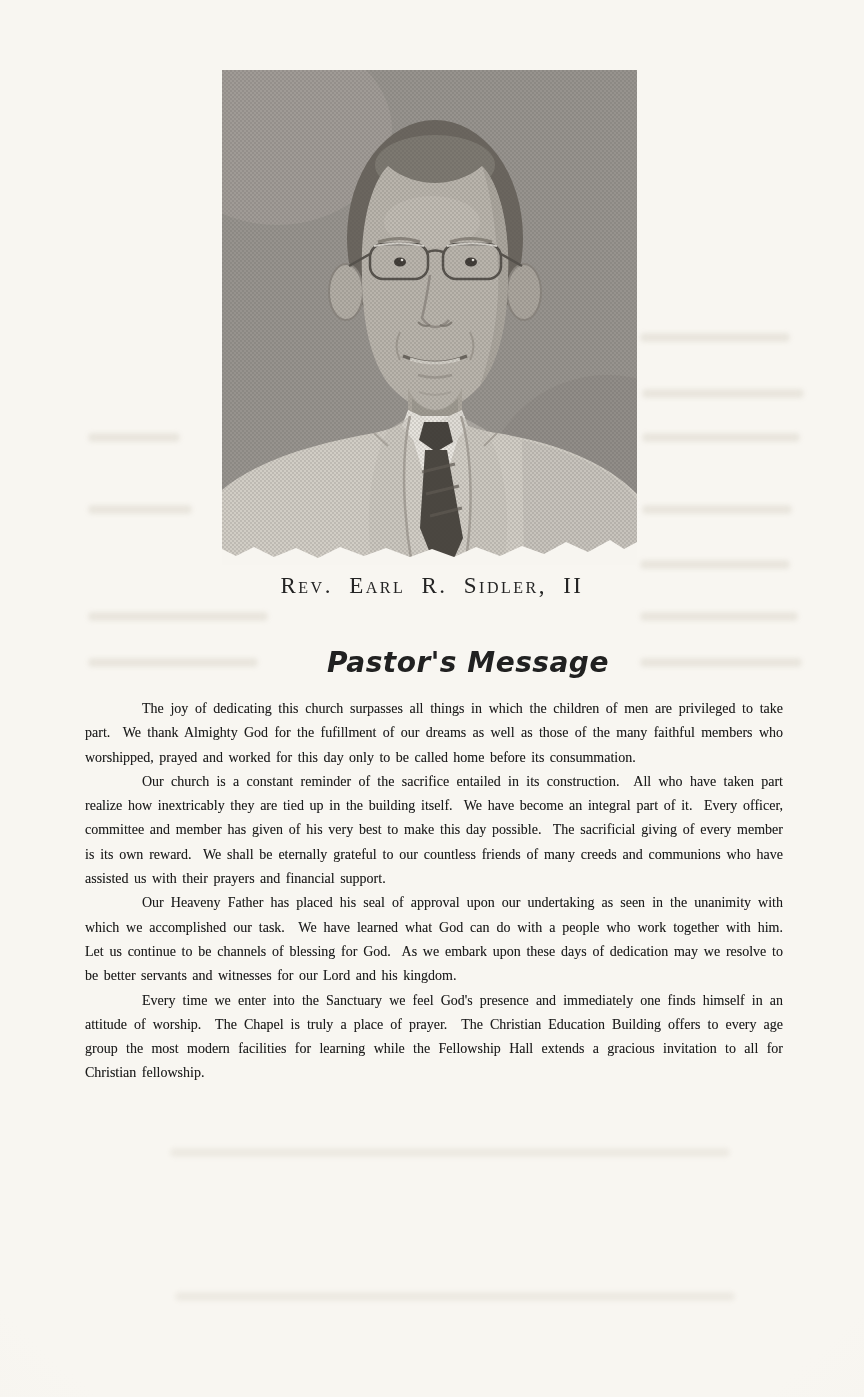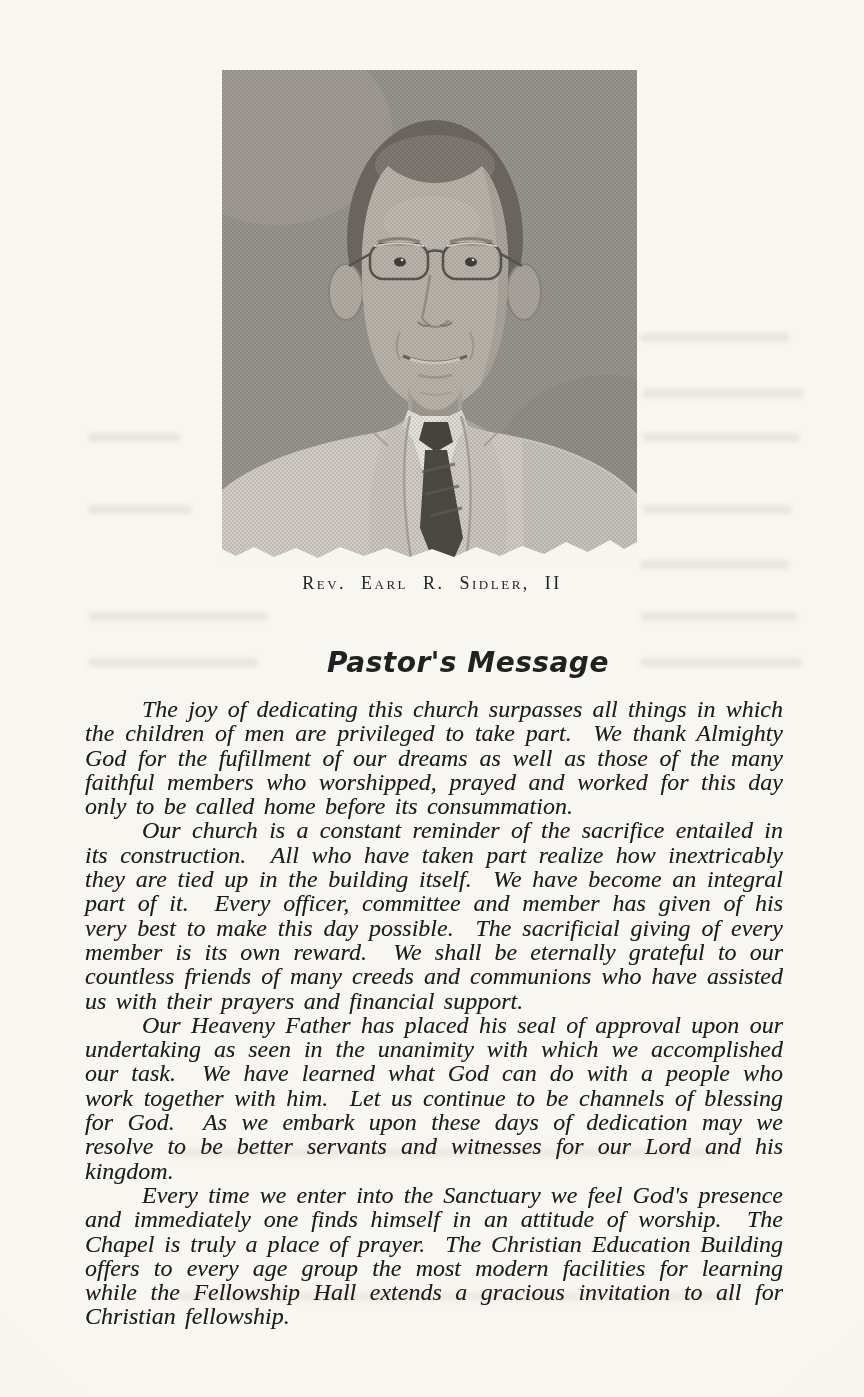--- a/index.html
+++ b/index.html
@@ -17,7 +17,7 @@
   .photo svg { display:block; width:100%; height:100%; }
   .caption {
     position:absolute; left:0; top:573px; width:864px; text-align:center;
-    font-variant:small-caps; font-size:18px; letter-spacing:2.5px; word-spacing:8px;
+    font-variant:small-caps; font-size:23px; letter-spacing:2.5px; word-spacing:8px;
     color:#242424;
   }
   .heading {

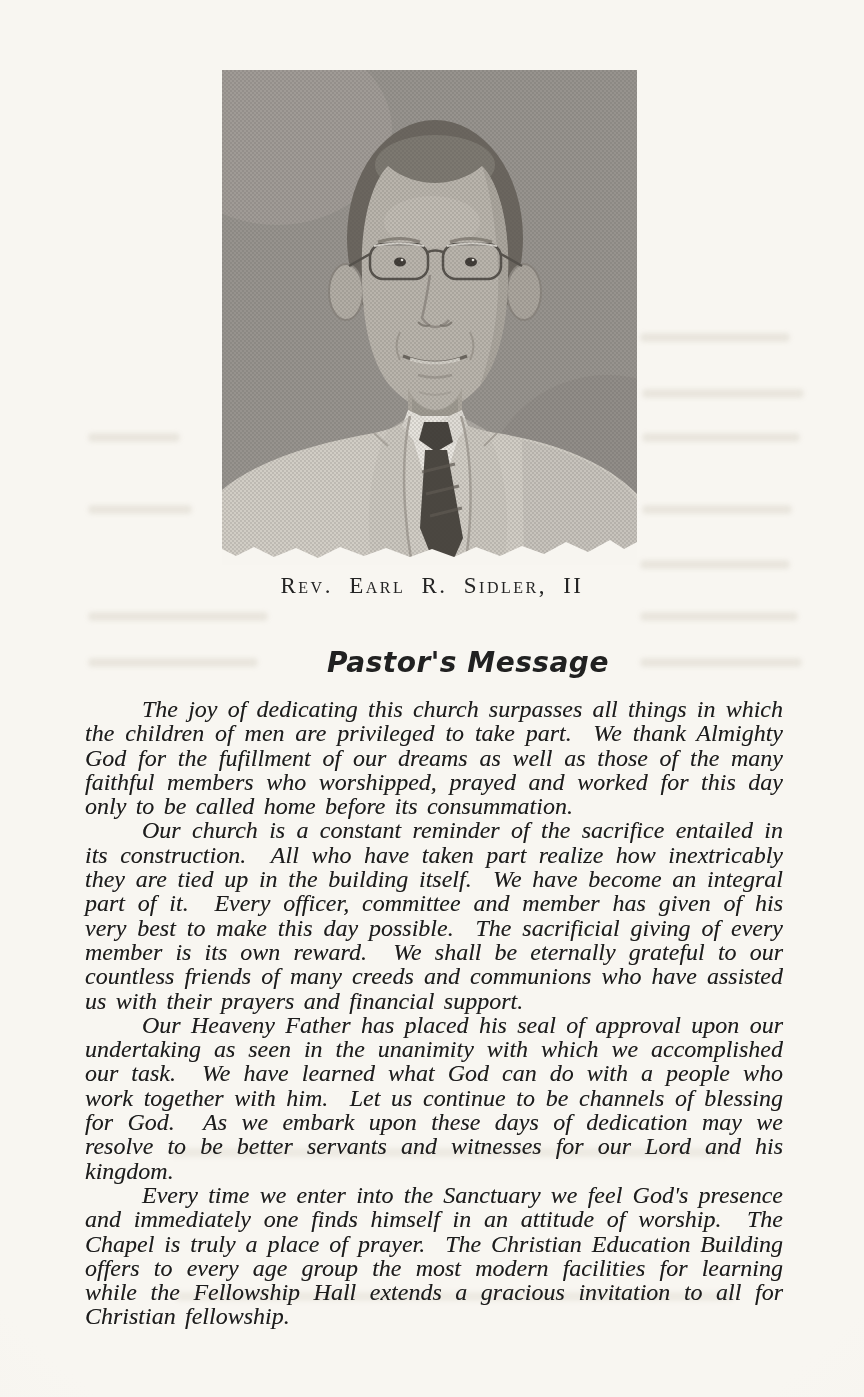--- a/index.html
+++ b/index.html
@@ -27,8 +27,8 @@
   }
   .body-text {
     position:absolute; left:85px; top:697px; width:698px;
-    font-size:24px; line-height:24.3px; text-align:justify; word-spacing:0.14em;
-    color:#1c1c1c; text-shadow:0 0 0.4px rgba(20,20,20,.35);font-style:italic;
+    font-size:14px; line-height:24.3px; text-align:justify; word-spacing:0.14em;
+    color:#1c1c1c; text-shadow:0 0 0.4px rgba(20,20,20,.35);
   }
   .body-text p { margin:0; text-indent:57px; white-space:pre-wrap; }
 </style>

